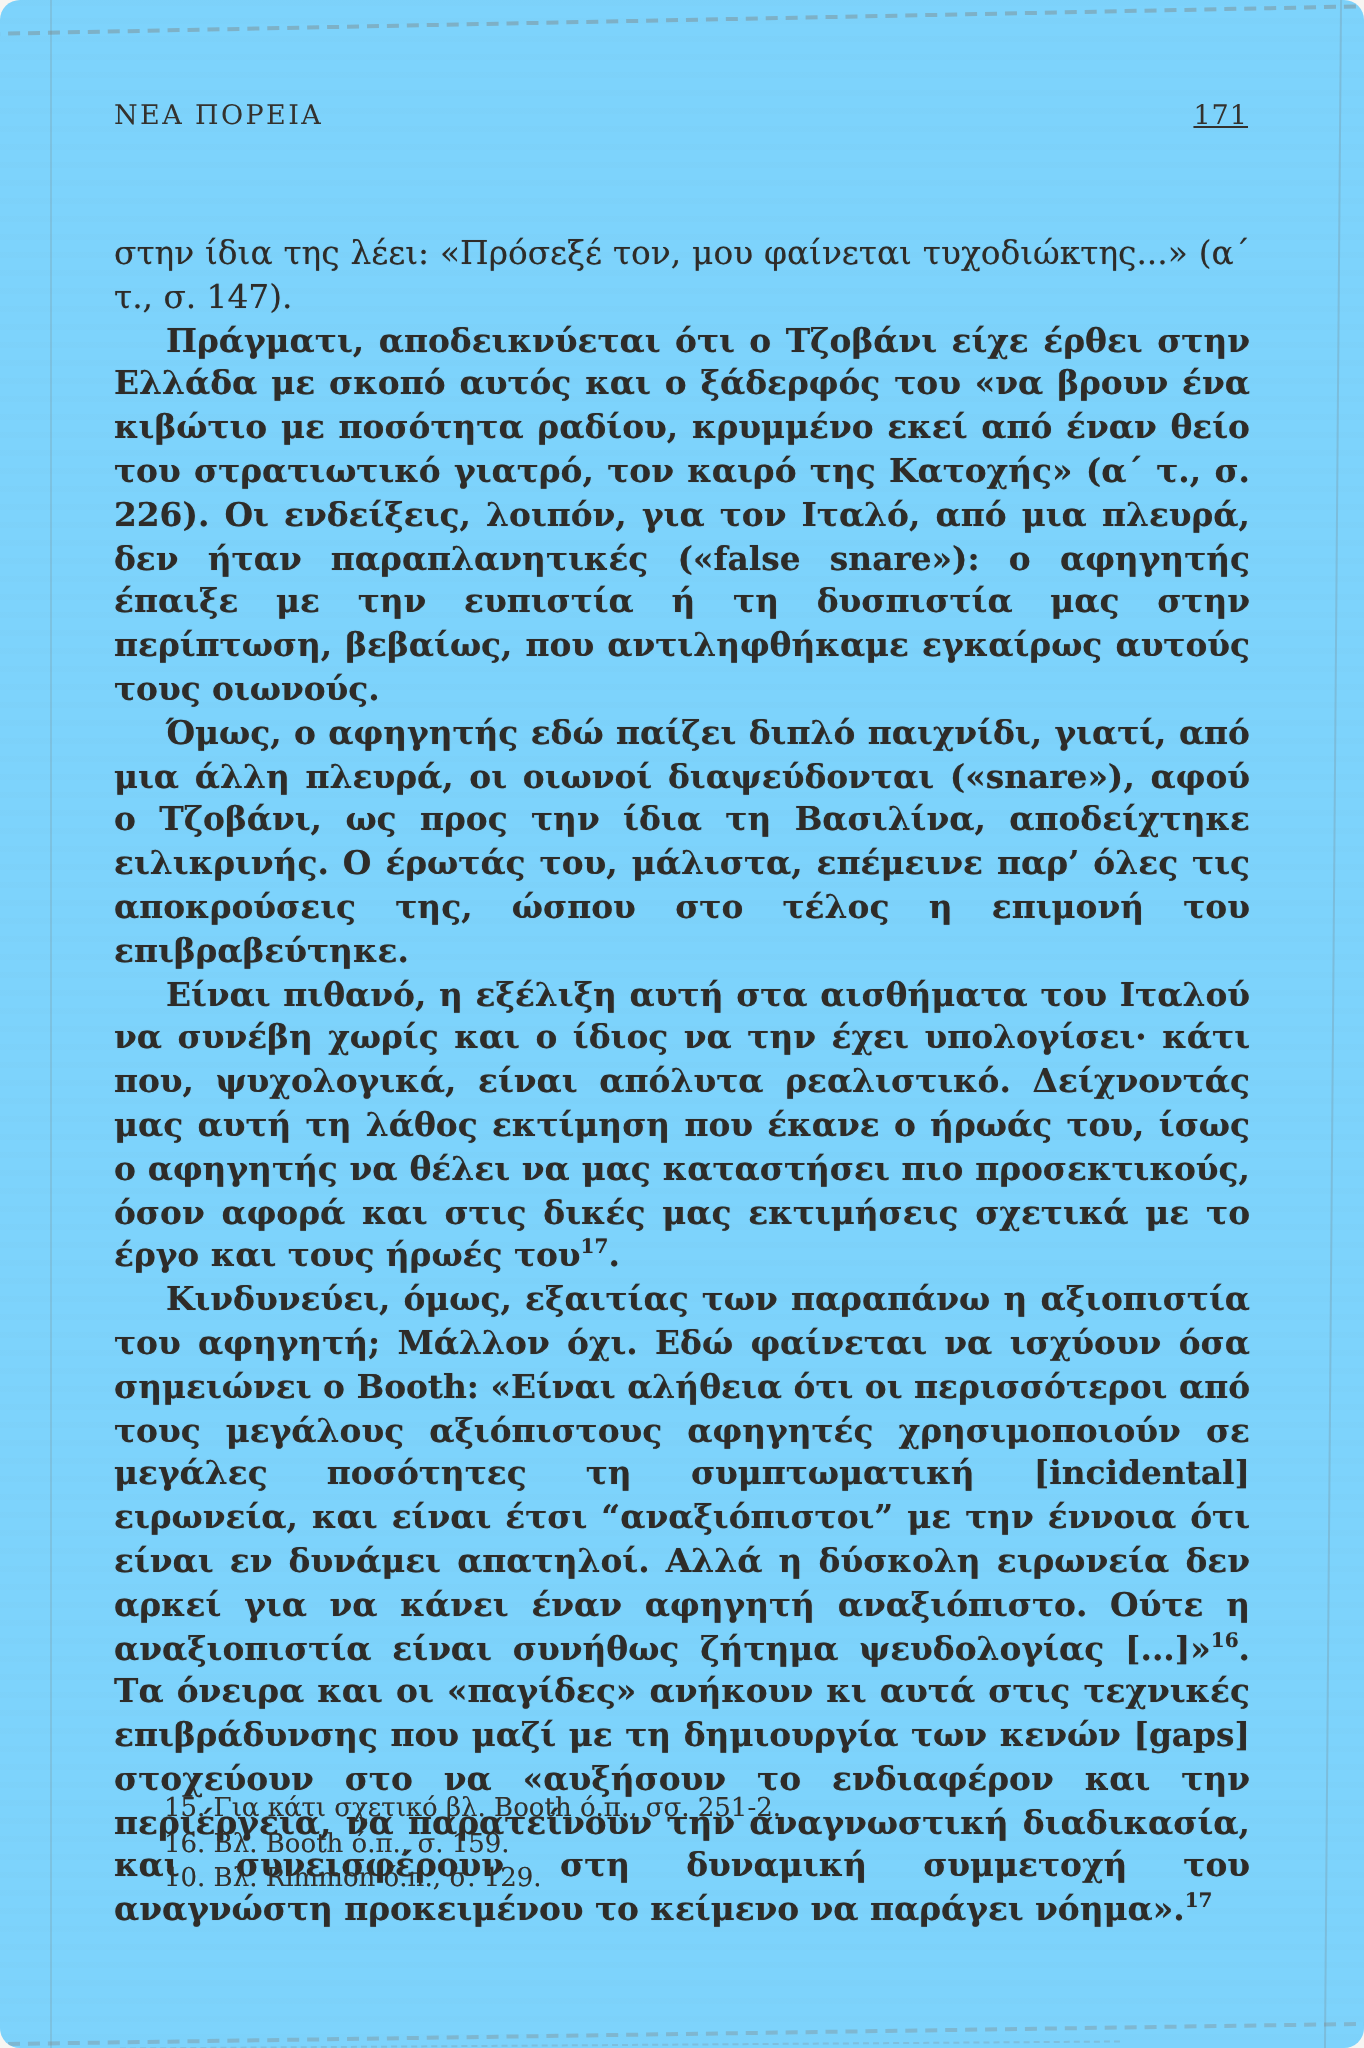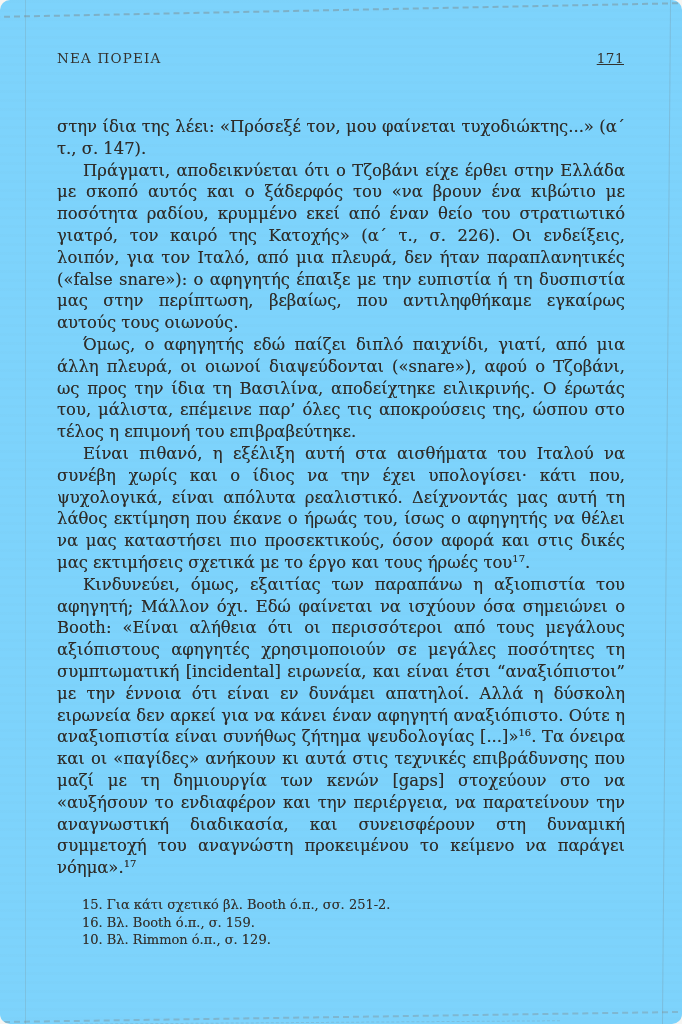--- a/index.html
+++ b/index.html
@@ -79,7 +79,7 @@
     margin-top: 28px;
   }
   .body-text p { margin: 0; }
-  .body-text p.indent { text-indent: 26px; }
+  .body-text p.indent { text-indent: 26px; font-weight: bold; }
   .body-text sup {
     font-size: 10px;
     line-height: 0;

